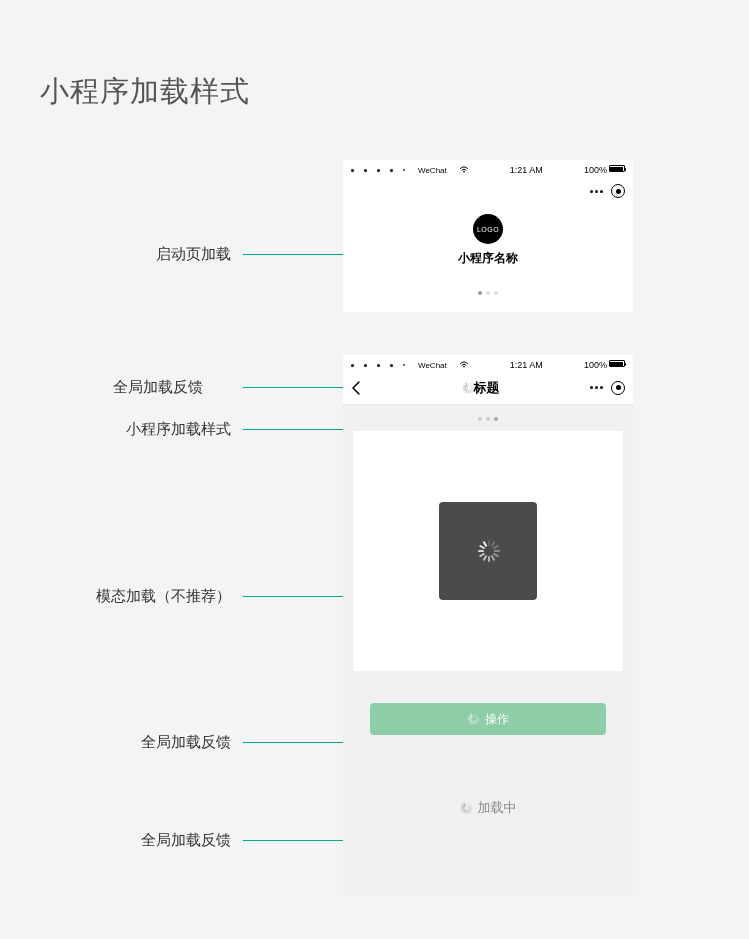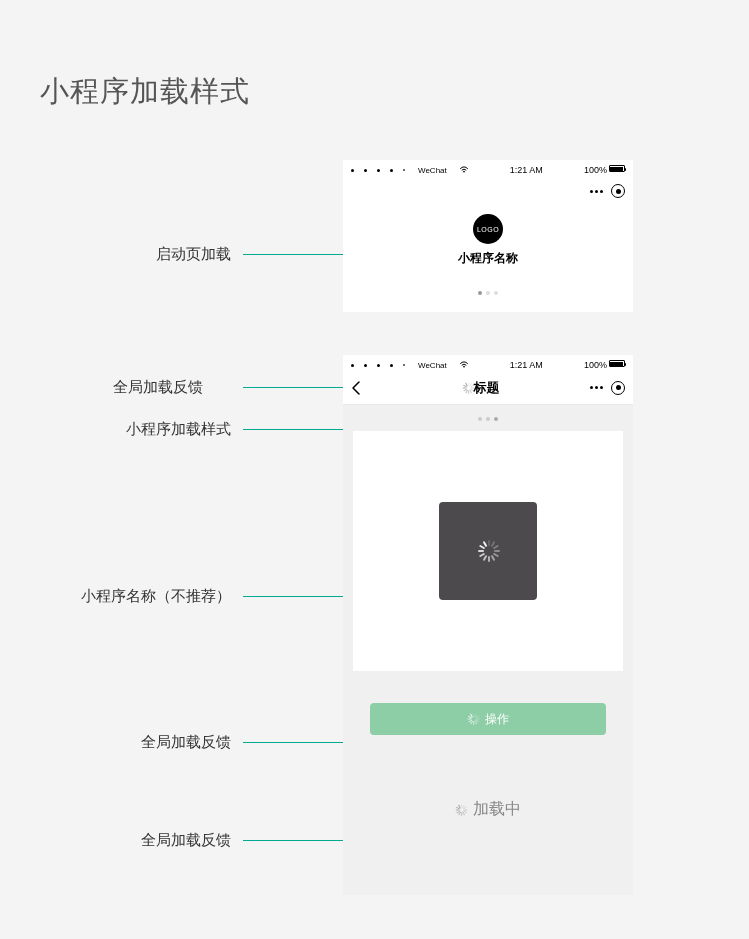--- a/index.html
+++ b/index.html
@@ -127,7 +127,7 @@
 <div class="label" style="top:245px; right:518px;">启动页加载</div>
 <div class="label" style="top:378px; right:546px;">全局加载反馈</div>
 <div class="label" style="top:420px; right:518px;">小程序加载样式</div>
-<div class="label" style="top:587px; right:518px;">小程序名称（不推荐）</div>
+<div class="label" style="top:587px; right:518px;">模态加载（不推荐）</div>
 <div class="label" style="top:733px; right:518px;">全局加载反馈</div>
 <div class="label" style="top:831px; right:518px;">全局加载反馈</div>
 

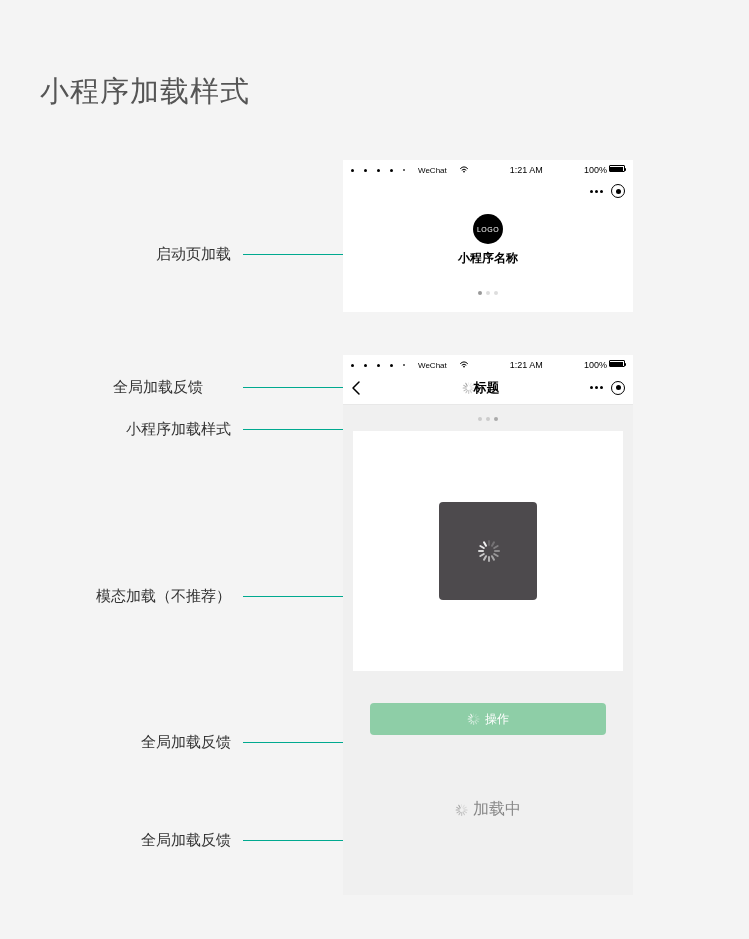--- a/index.html
+++ b/index.html
@@ -116,7 +116,7 @@
       margin: 32px 27px 0; height: 32px; background: #8ecea7; border-radius: 4px; display: flex; align-items: center; justify-content: center; gap: 6px; color: #fff; font-size: 12px;
     }
     .inline-loading {
-      margin-top: 64px; display: flex; align-items: center; justify-content: center; gap: 6px; font-size: 16px; color: #888;
+      margin-top: 64px; display: flex; align-items: center; justify-content: center; gap: 6px; font-size: 13px; color: #888;
     }
   </style>
 </head>

